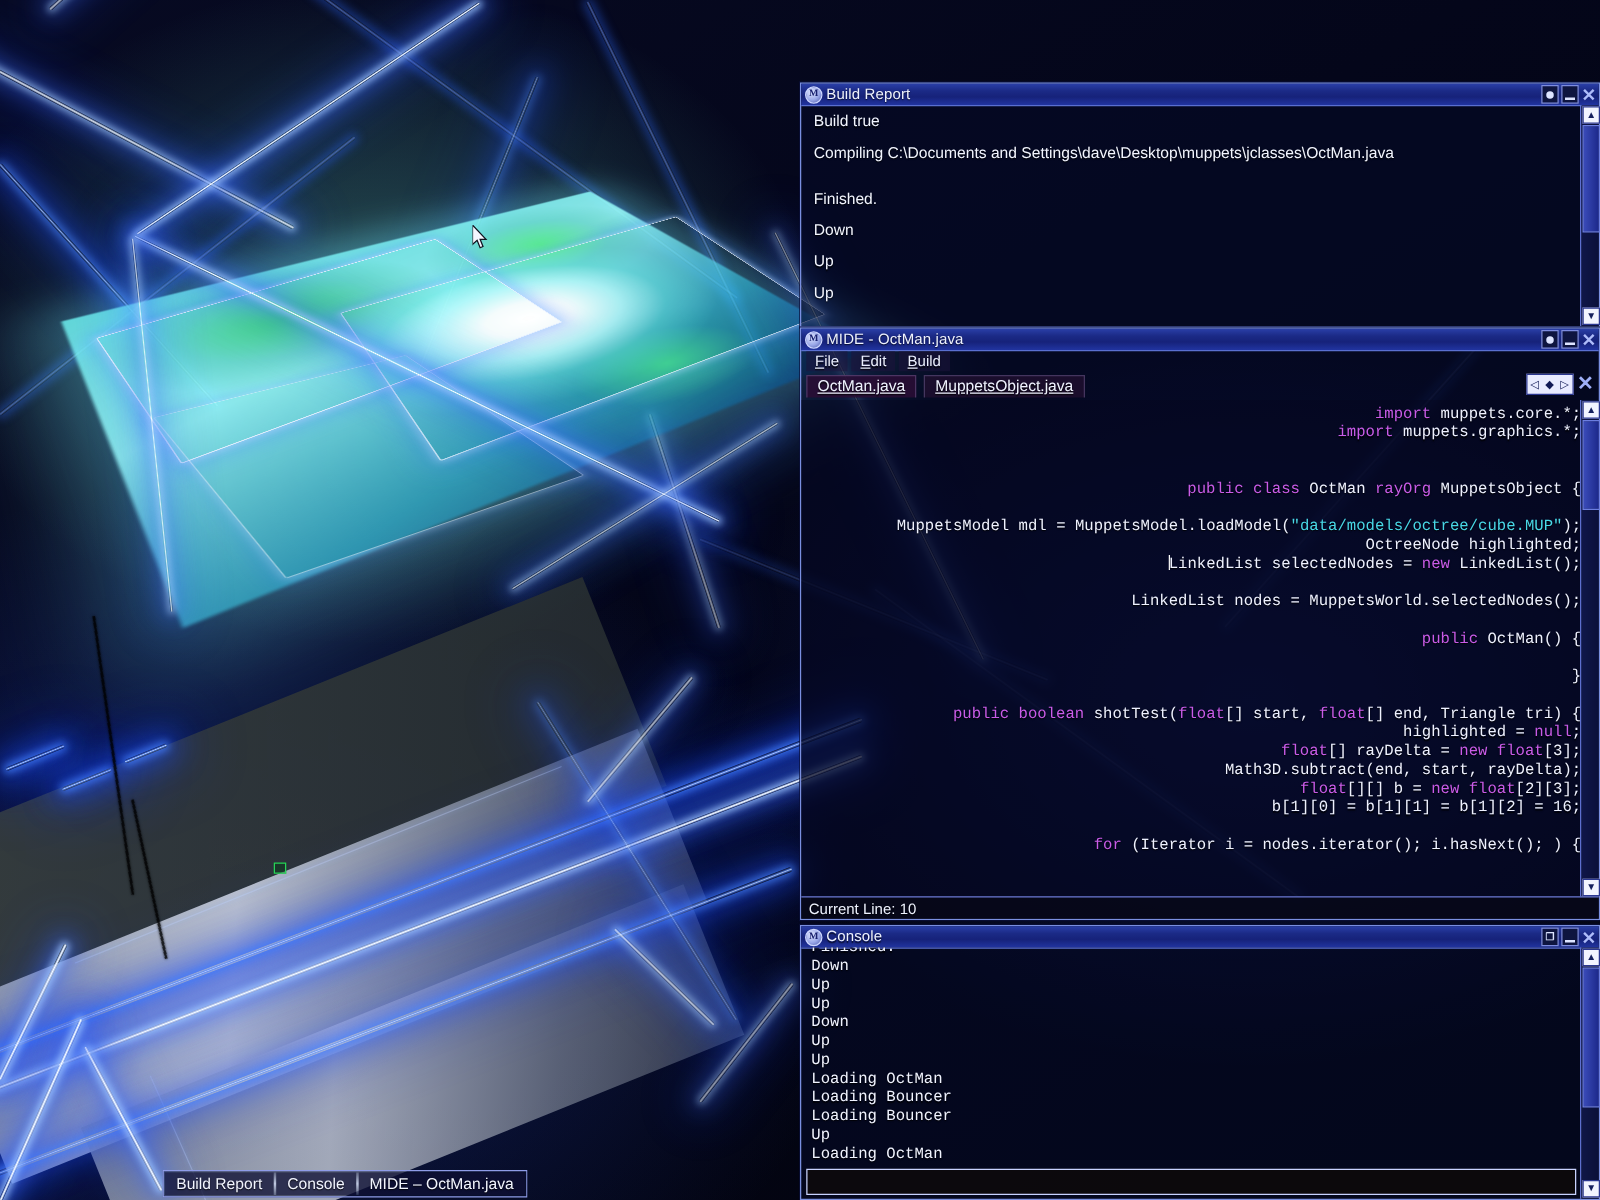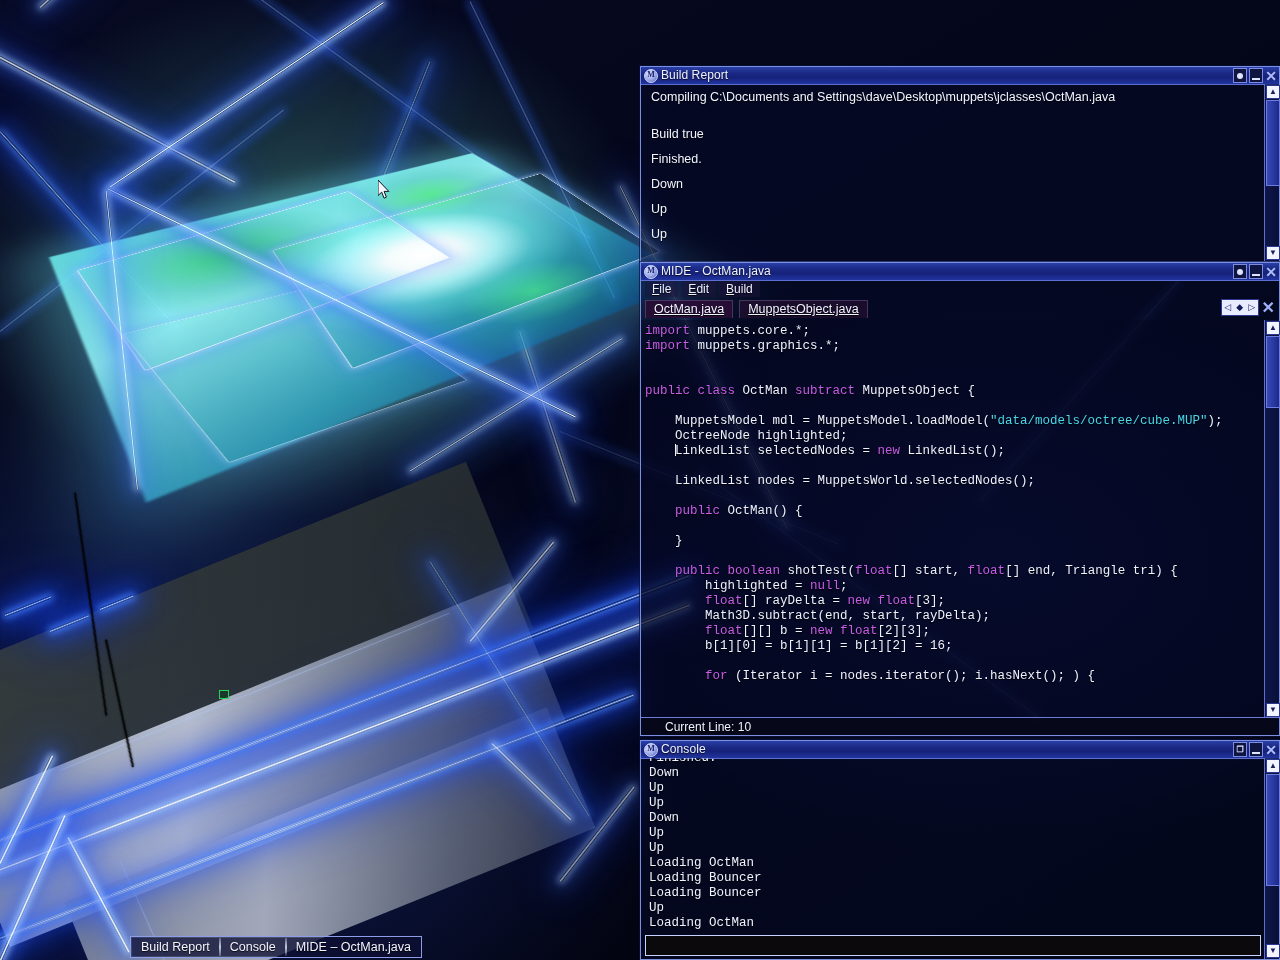--- a/index.html
+++ b/index.html
@@ -201,8 +201,8 @@
   </div>
   <div class="wbody">
     <div class="pane" style="right:14px;padding:6px 6px 0 10px;">
+      <div class="txtline" style="margin-bottom:11px;">Build true</div>
       <div class="txtline" style="margin-bottom:23px;">Compiling C:\Documents and Settings\dave\Desktop\muppets\jclasses\OctMan.java</div>
-      <div class="txtline" style="margin-bottom:11px;">Build true</div>
       <div class="txtline" style="margin-bottom:11px;">Finished.</div>
       <div class="txtline" style="margin-bottom:11px;">Down</div>
       <div class="txtline" style="margin-bottom:11px;">Up</div>

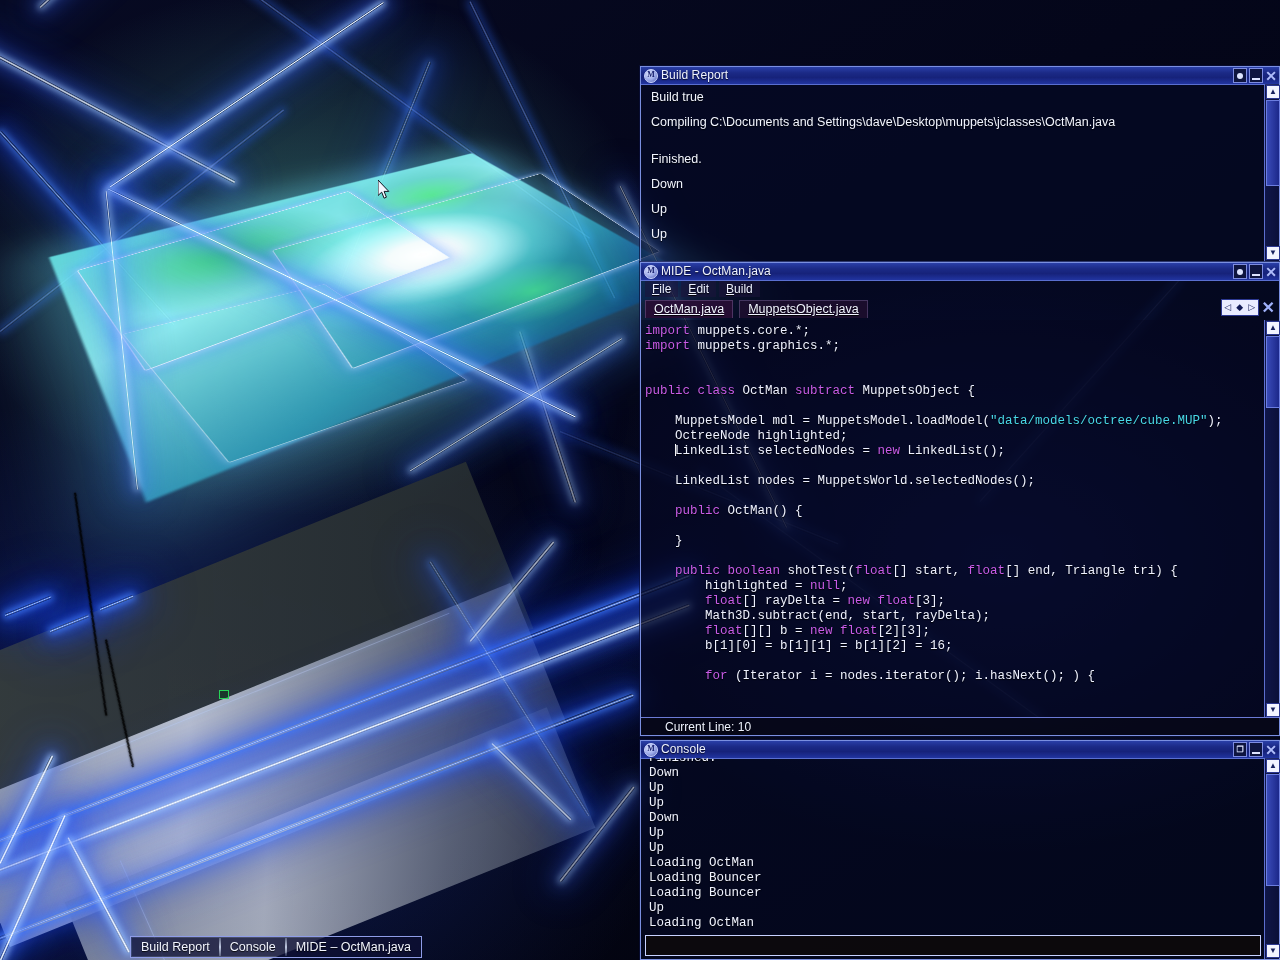--- a/index.html
+++ b/index.html
@@ -107,7 +107,7 @@
   .navx{color:#9fb0f8;font-size:16px;font-weight:bold;line-height:14px;}
 
   .code{position:absolute;left:0;top:0;right:14px;bottom:0;overflow:hidden;padding:4px 0 0 4px;
-      background:rgba(6,8,30,.42);}
+      background:rgba(6,8,30,.42);text-align:right;}
   .cl{font-family:"Liberation Mono",monospace;font-size:12.5px;line-height:15px;color:#eef1ff;white-space:pre;
       text-shadow:0 1px 1px rgba(0,0,0,.9);}
   .kw{color:#c95ce8;} .str{color:#49d8e8;} .cursor-caret{display:inline-block;width:1px;height:12px;

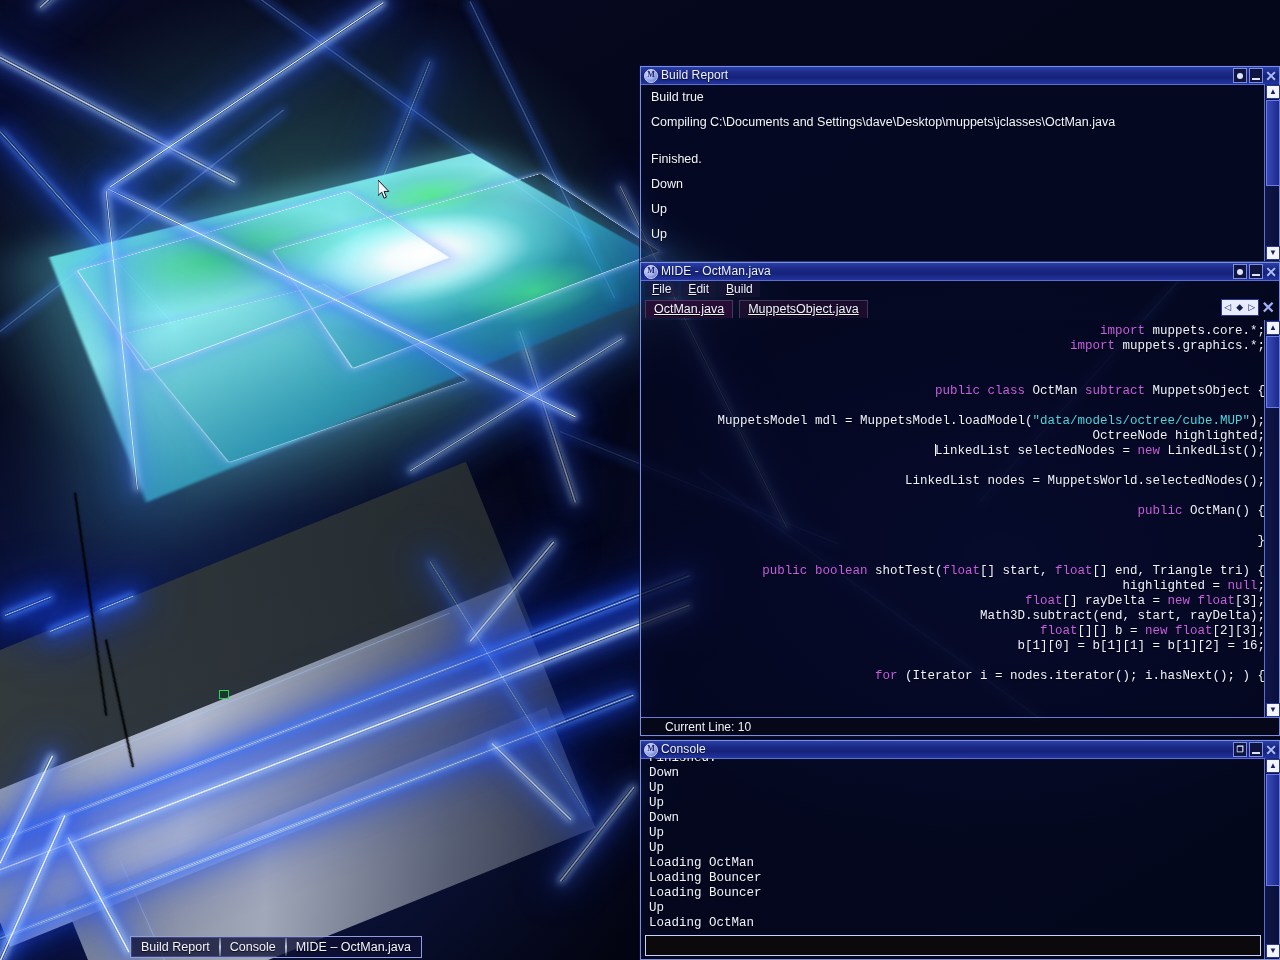--- a/index.html
+++ b/index.html
@@ -255,7 +255,7 @@
           <div class="cl"><span class="kw">import</span><span> muppets.graphics.*;</span></div>
           <div class="cl">&nbsp;</div>
           <div class="cl">&nbsp;</div>
-          <div class="cl"><span class="kw">public</span><span> </span><span class="kw">class</span><span> OctMan </span><span class="kw">subtract</span><span> MuppetsObject {</span></div>
+          <div class="cl"><span class="kw">public</span><span> </span><span class="kw">class</span><span> OctMan </span><span class="kw">rayOrg</span><span> MuppetsObject {</span></div>
           <div class="cl">&nbsp;</div>
           <div class="cl"><span>    MuppetsModel mdl = MuppetsModel.loadModel(</span><span class="str">"data/models/octree/cube.MUP"</span><span>);</span></div>
           <div class="cl"><span>    OctreeNode highlighted;</span></div>

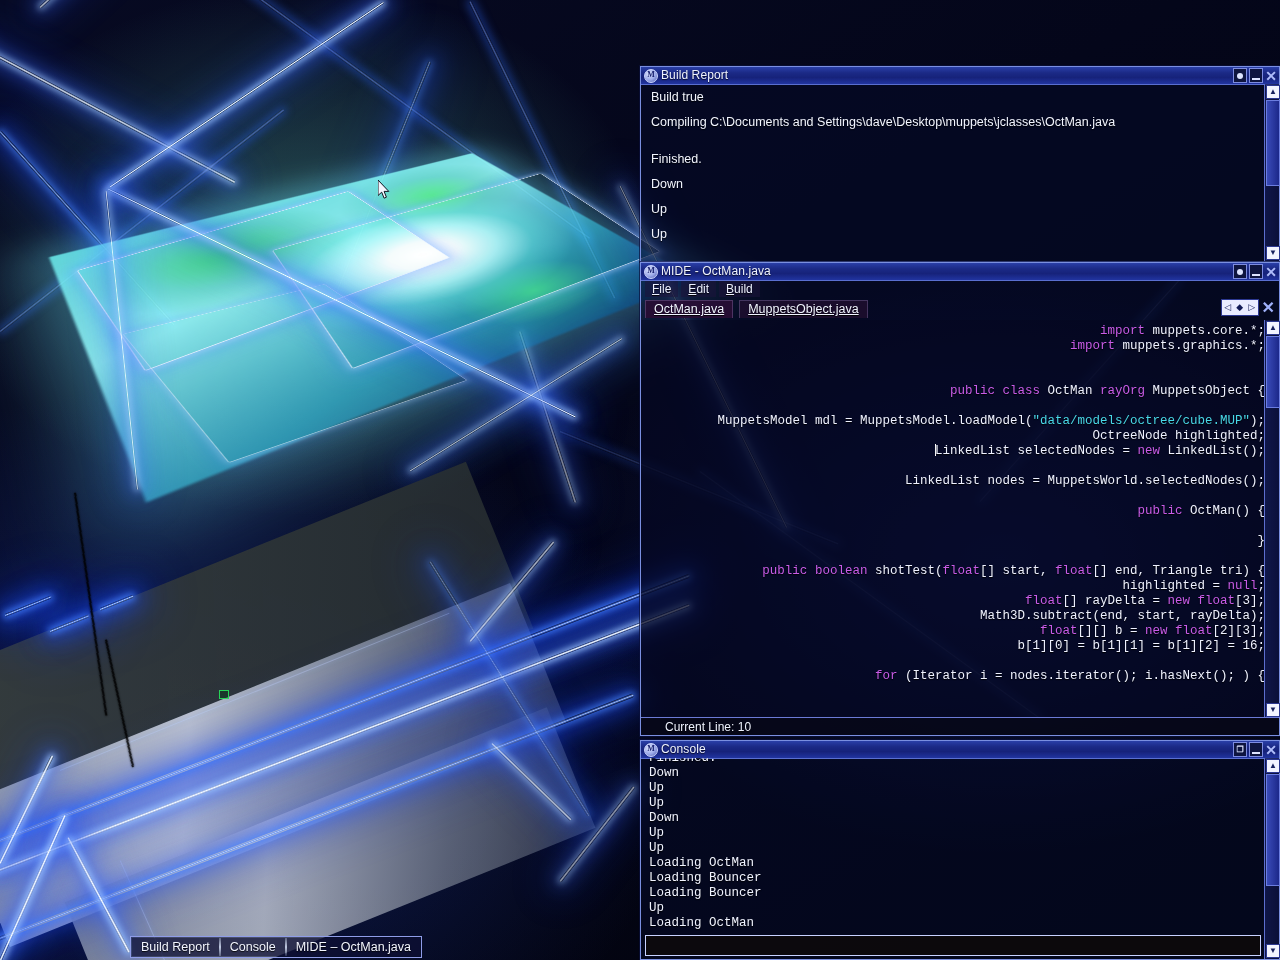--- a/index.html
+++ b/index.html
@@ -113,7 +113,7 @@
   .kw{color:#c95ce8;} .str{color:#49d8e8;} .cursor-caret{display:inline-block;width:1px;height:12px;
       background:#fff;vertical-align:-2px;margin-right:-1px;}
   .statusbar{position:absolute;left:0;right:0;bottom:0;height:17px;background:rgba(8,8,22,.78);
-      border-top:1px solid #6b7ad6;display:flex;align-items:center;padding-left:24px;}
+      border-top:1px solid #6b7ad6;display:flex;align-items:center;padding-left:6px;}
   .statusbar span{color:#eef2ff;font-size:12px;text-shadow:0 1px 1px rgba(0,0,0,.8);}
 
   .consoleline{font-family:"Liberation Mono",monospace;font-size:12.5px;line-height:15px;color:#f0f3ff;

